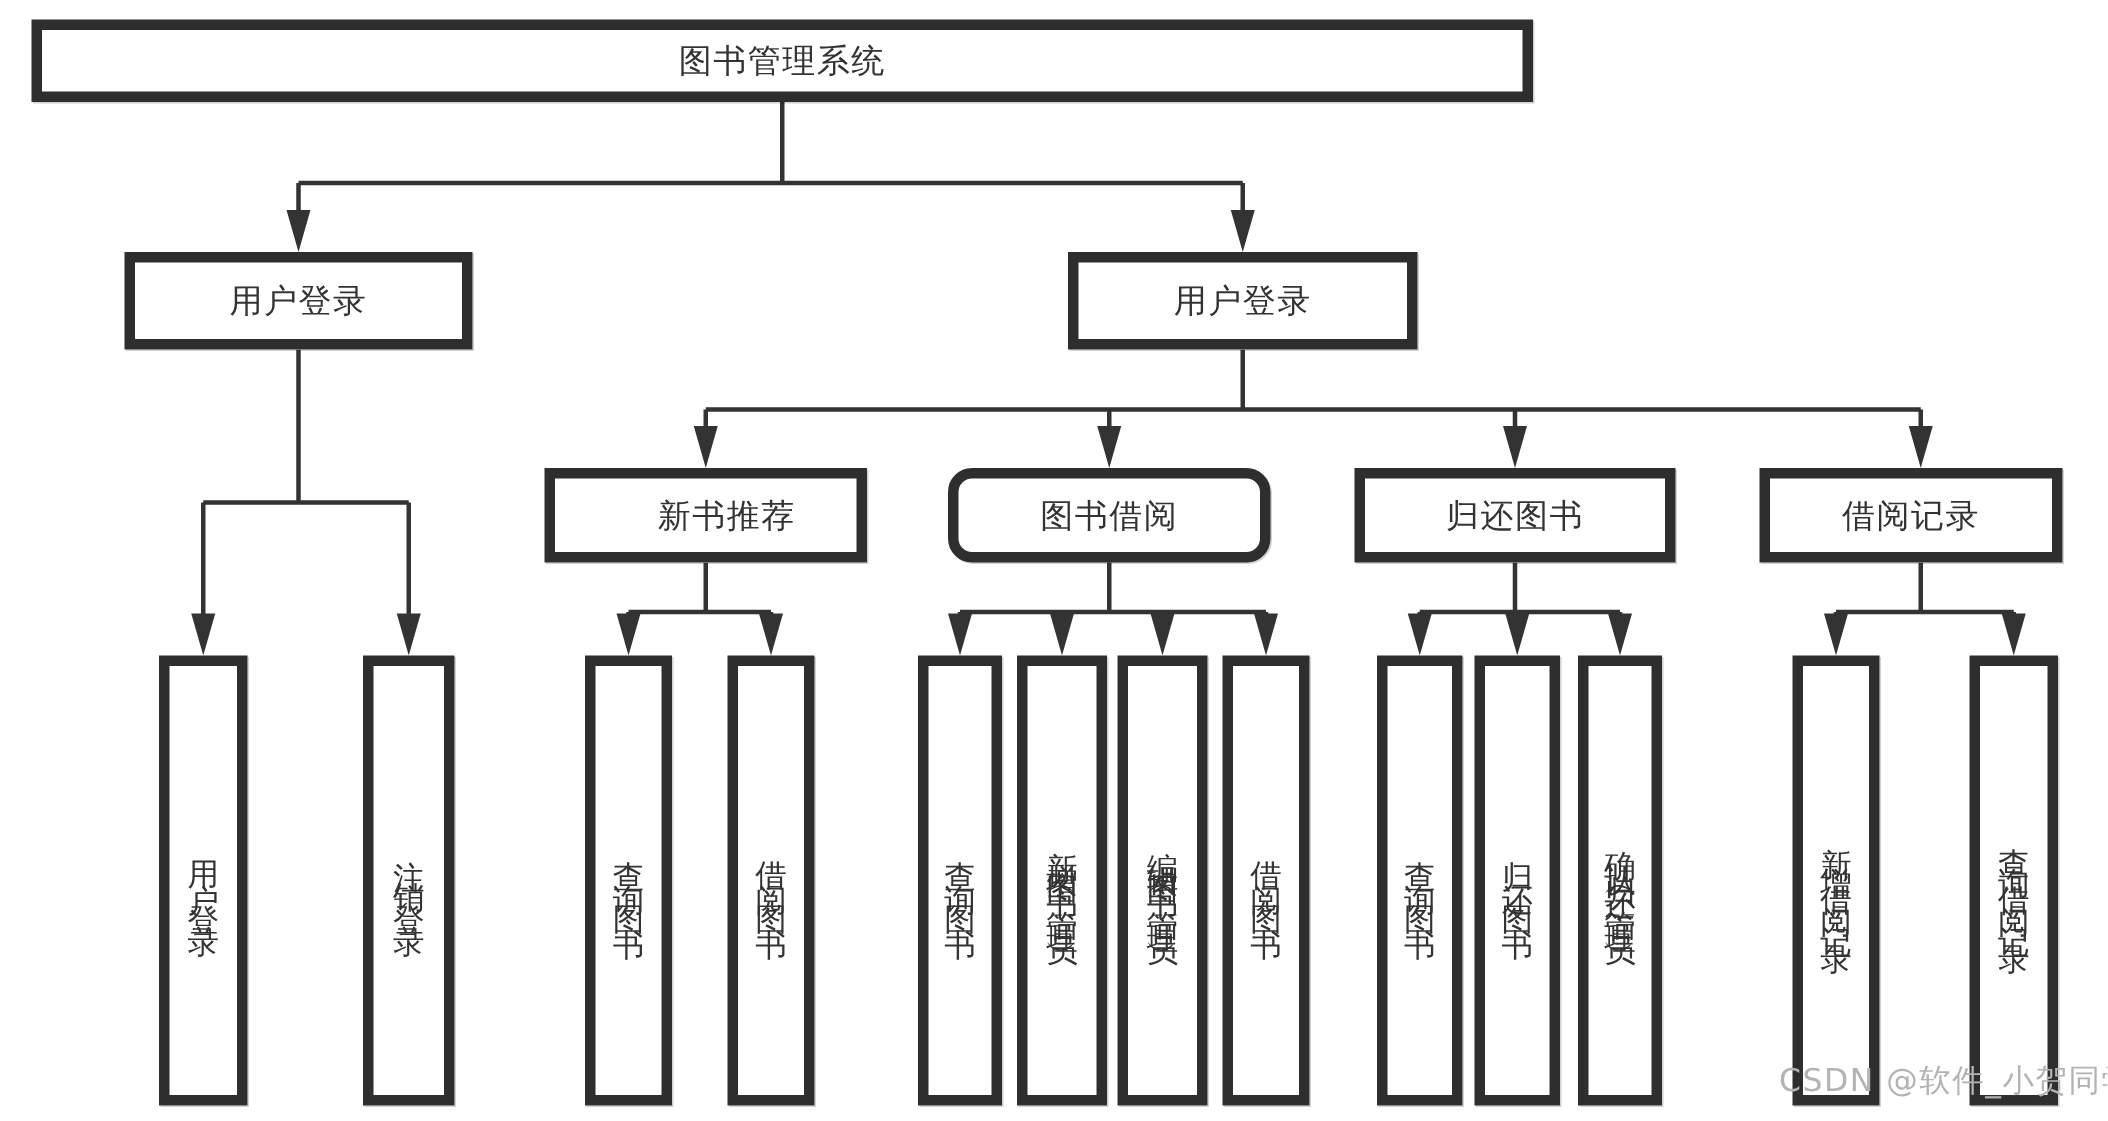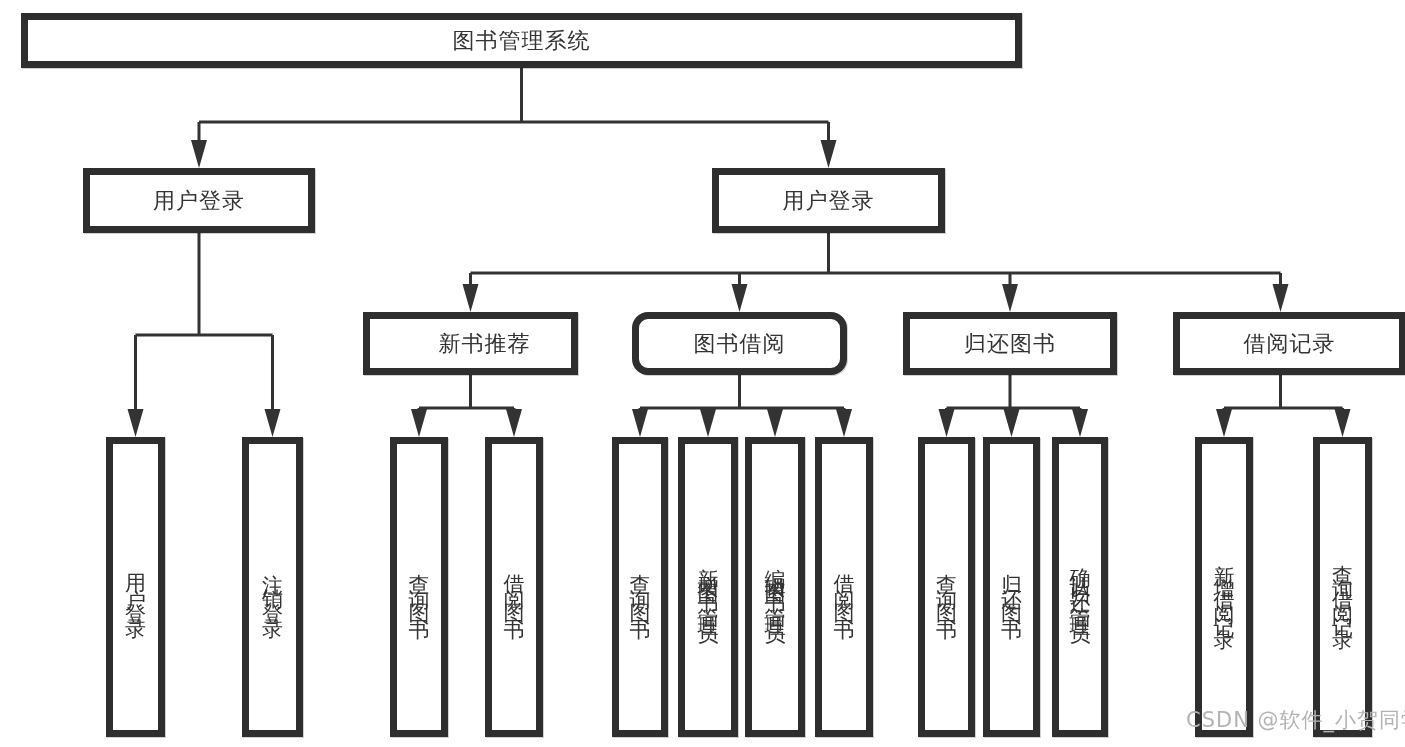--- a/index.html
+++ b/index.html
@@ -80,7 +80,7 @@
       <div class="node h" style="left: 363px; top: 312px; width: 215px; height: 63px; border-color: rgb(46, 46, 46); color: rgb(51, 51, 51); padding-left: 28px;">新书推荐</div>
       <div class="node h" style="left: 632px; top: 312px; width: 215px; height: 63px; border-color: rgb(46, 46, 46); color: rgb(51, 51, 51); border-radius: 16px;">图书借阅</div>
       <div class="node h" style="left: 903px; top: 312px; width: 214px; height: 63px; border-color: rgb(46, 46, 46); color: rgb(51, 51, 51);">归还图书</div>
-      <div class="node h" style="left: 1173px; top: 312px; width: 233px; height: 63px; border-color: rgb(46, 46, 46); color: rgb(51, 51, 51);">借阅记录</div>
+      <div class="node h" style="left: 1173px; top: 312px; width: 202px; height: 63px; border-color: rgb(46, 46, 46); color: rgb(51, 51, 51);">借阅记录</div>
       <div class="node v" style="left: 106px; top: 437px; width: 59px; height: 300px; border-color: rgb(46, 46, 46); color: rgb(51, 51, 51);">
         <span class="vtext" style="letter-spacing: 15px;">用户登录</span>
       </div>

